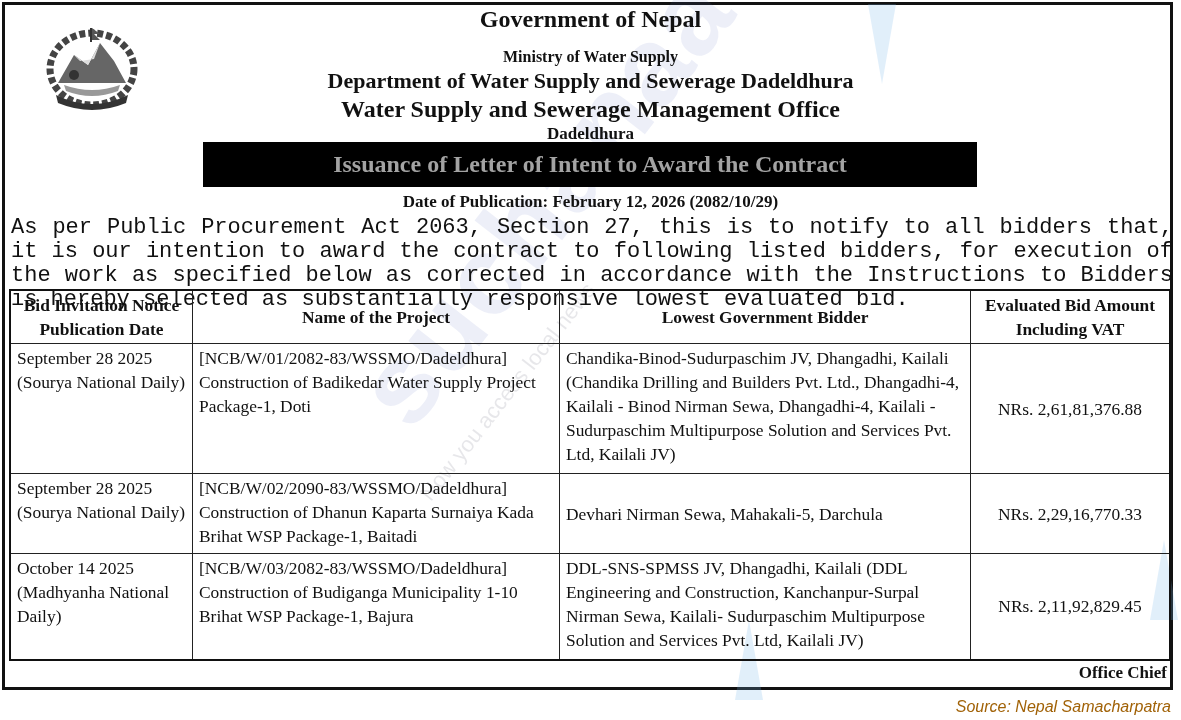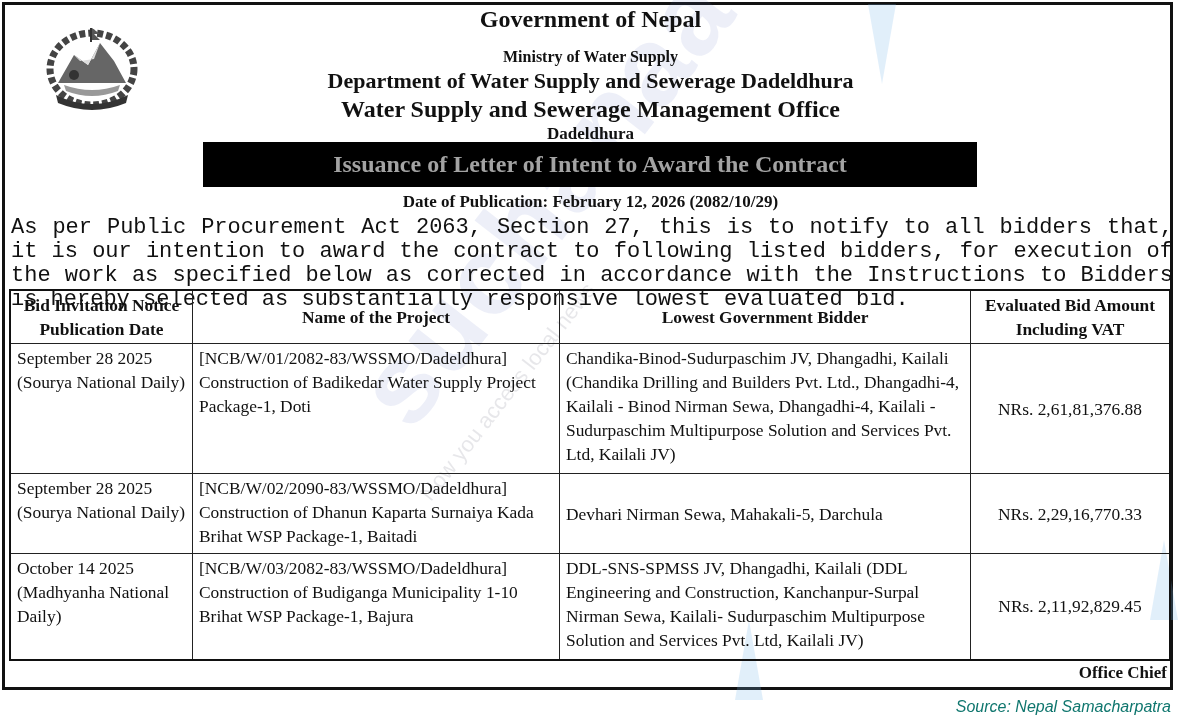--- a/index.html
+++ b/index.html
@@ -41,7 +41,7 @@
   .td-mid { vertical-align: middle !important; }
   .sign { position: absolute; right: 14px; top: 663px; font-weight: bold; font-size: 17px; z-index: 1; }
   .source { position: absolute; right: 10px; top: 698px; font-family: "Liberation Sans", sans-serif;
-            font-style: italic; font-size: 16px; color: #0f766e; }
+            font-style: italic; font-size: 16px; color: #a16207; }
 </style>
 </head>
 <body>

